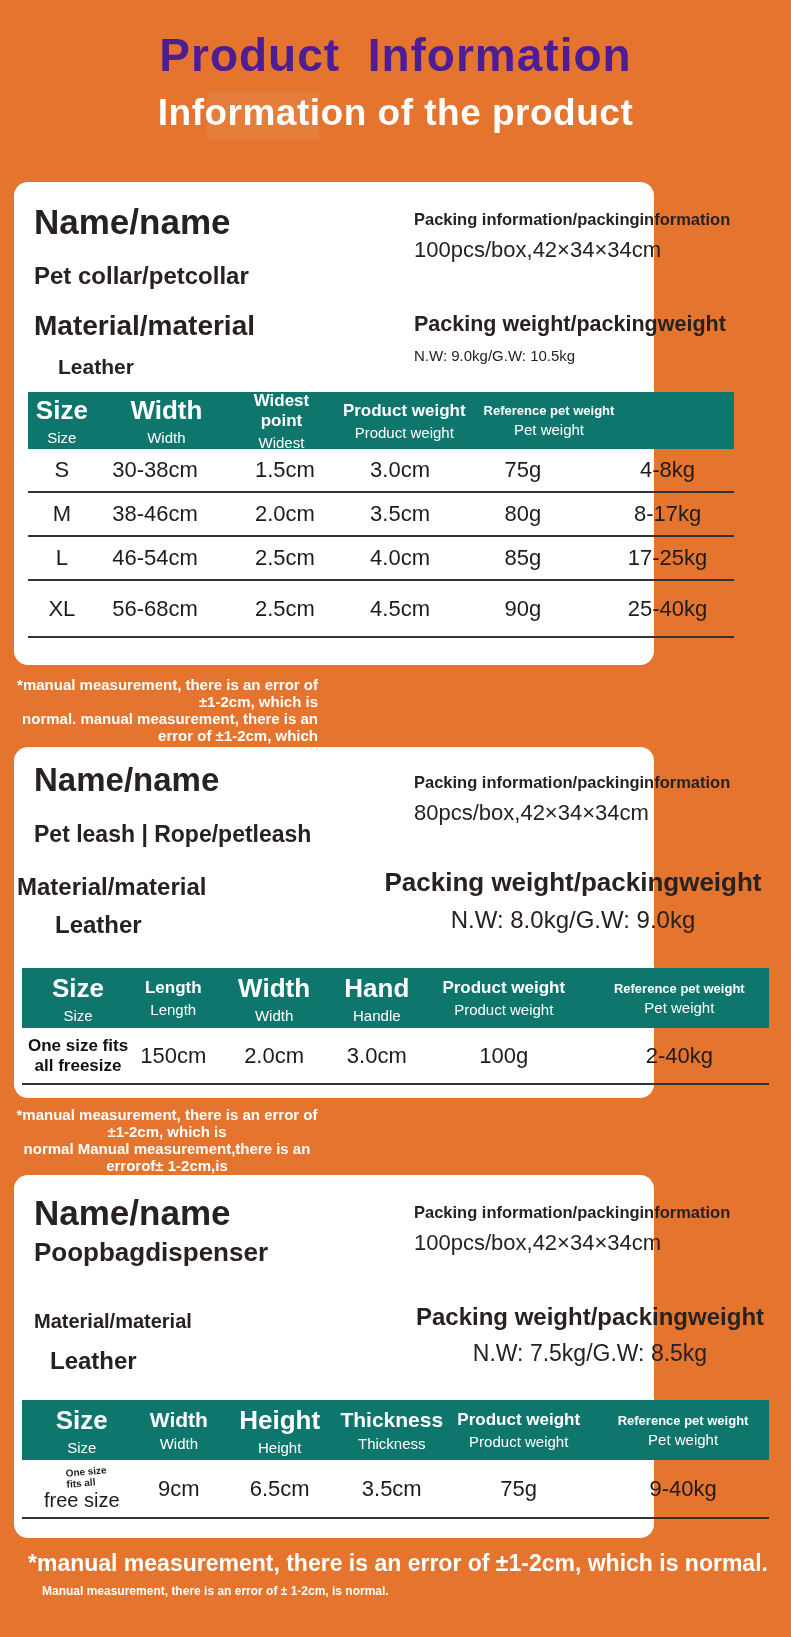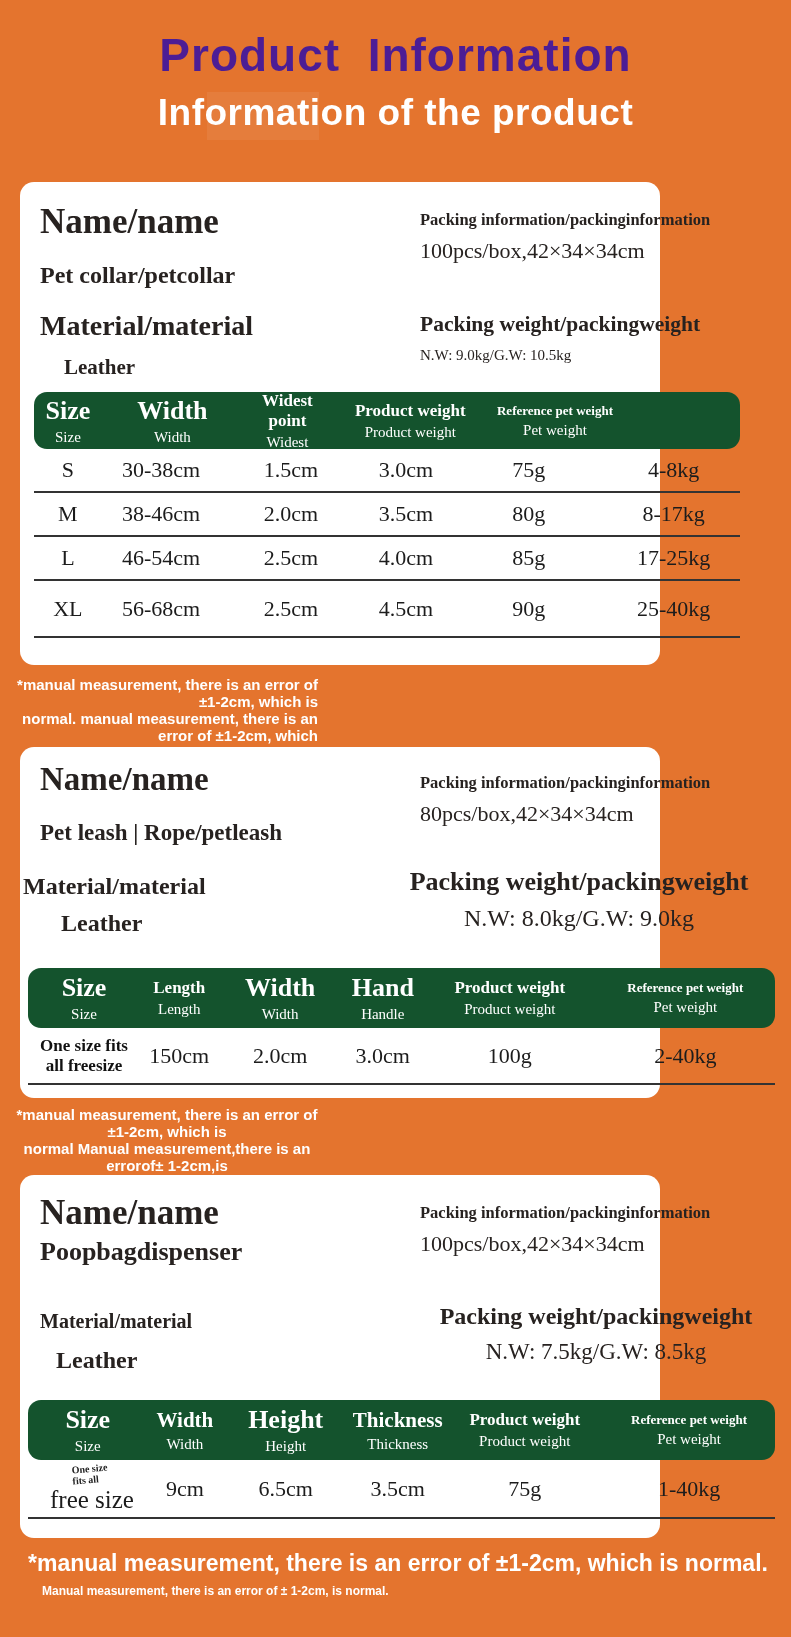--- a/index.html
+++ b/index.html
@@ -17,7 +17,7 @@
   .page-subtitle{position:absolute; top:92px; left:0; width:100%; text-align:center;
     color:#fff; font-size:37px; font-weight:700; letter-spacing:0.5px;}
   
-  .card{position:absolute; left:20px; width:640px; background:#fff; border-radius:14px;font-family:Liberation Serif, serif;}
+  .card{position:absolute; left:14px; width:640px; background:#fff; border-radius:14px;}
   .card1{top:182px; height:483px;}
   .card2{top:747px; height:351px;}
   .card3{top:1175px; height:363px;}

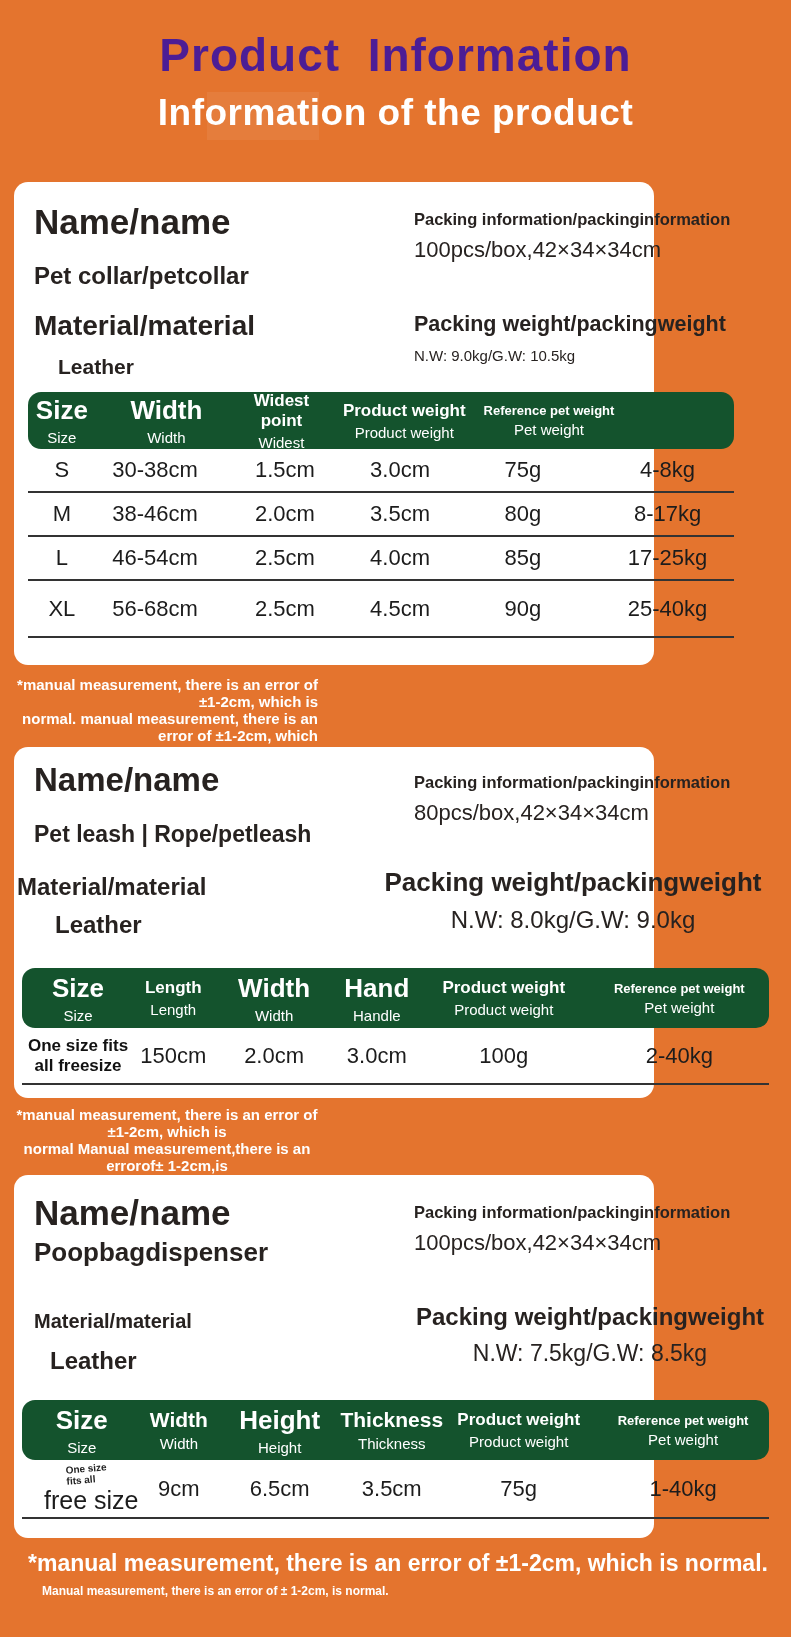--- a/index.html
+++ b/index.html
@@ -67,7 +67,7 @@
   .t1{left:14px; top:210px; width:706px;}
   .t2{left:8px;  top:221px; width:747px;}
   .t3{left:8px;  top:225px; width:747px;}
-  .thead{background:#14532d; color:#fff; display:flex; align-items:stretch;border-radius:13px;}
+  .thead{background:#0f766e; color:#fff; display:flex; align-items:stretch;}
   .t1 .thead{height:57px;} .t2 .thead{height:60px;} .t3 .thead{height:60px;}
   .th{display:flex; flex-direction:column; justify-content:center; align-items:center;
       text-align:center;}

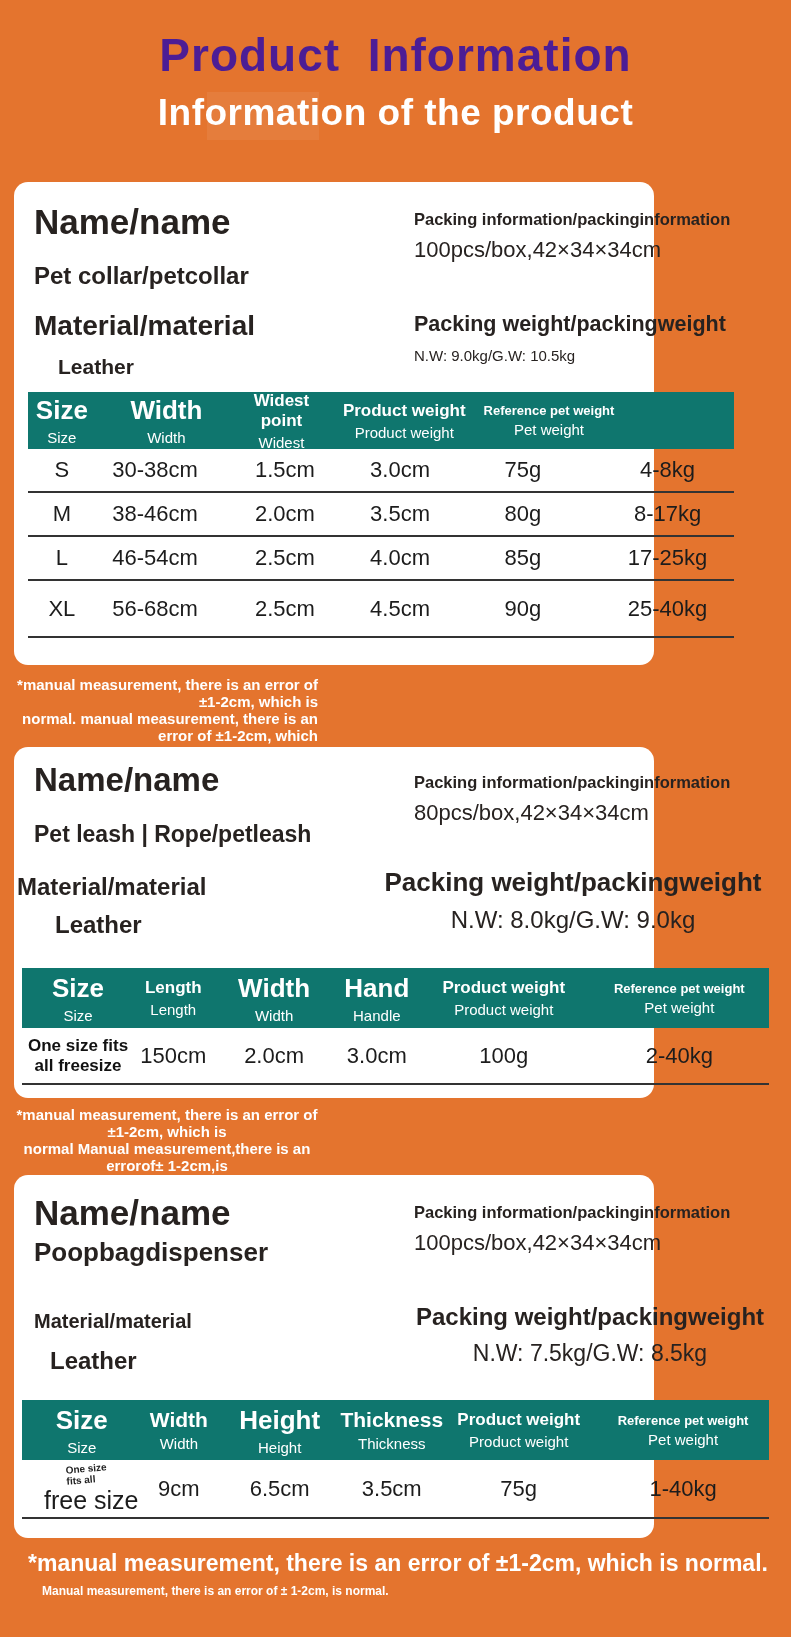--- a/index.html
+++ b/index.html
@@ -87,7 +87,7 @@
       padding-left:22px; box-sizing:border-box; text-align:left;}
   .size-note{font-size:10px; font-weight:700; line-height:1.1;
       transform:rotate(-5deg); margin-left:22px; color:#222;}
-  .size-free{font-size:25px; font-weight:400; margin-top:1px;}
+  .size-free{font-size:20px; font-weight:400; margin-top:1px;}
   
   .t1 .w1{width:9.6%}.t1 .w2{width:16.8%}.t1 .w3{width:20%}.t1 .w4{width:12.6%}.t1 .w5{width:22.2%}.t1 .w6{width:18.8%}
   .t2 .w1{width:15%}.t2 .w2{width:10.5%}.t2 .w3{width:16.5%}.t2 .w4{width:11%}.t2 .w5{width:23%}.t2 .w6{width:24%}

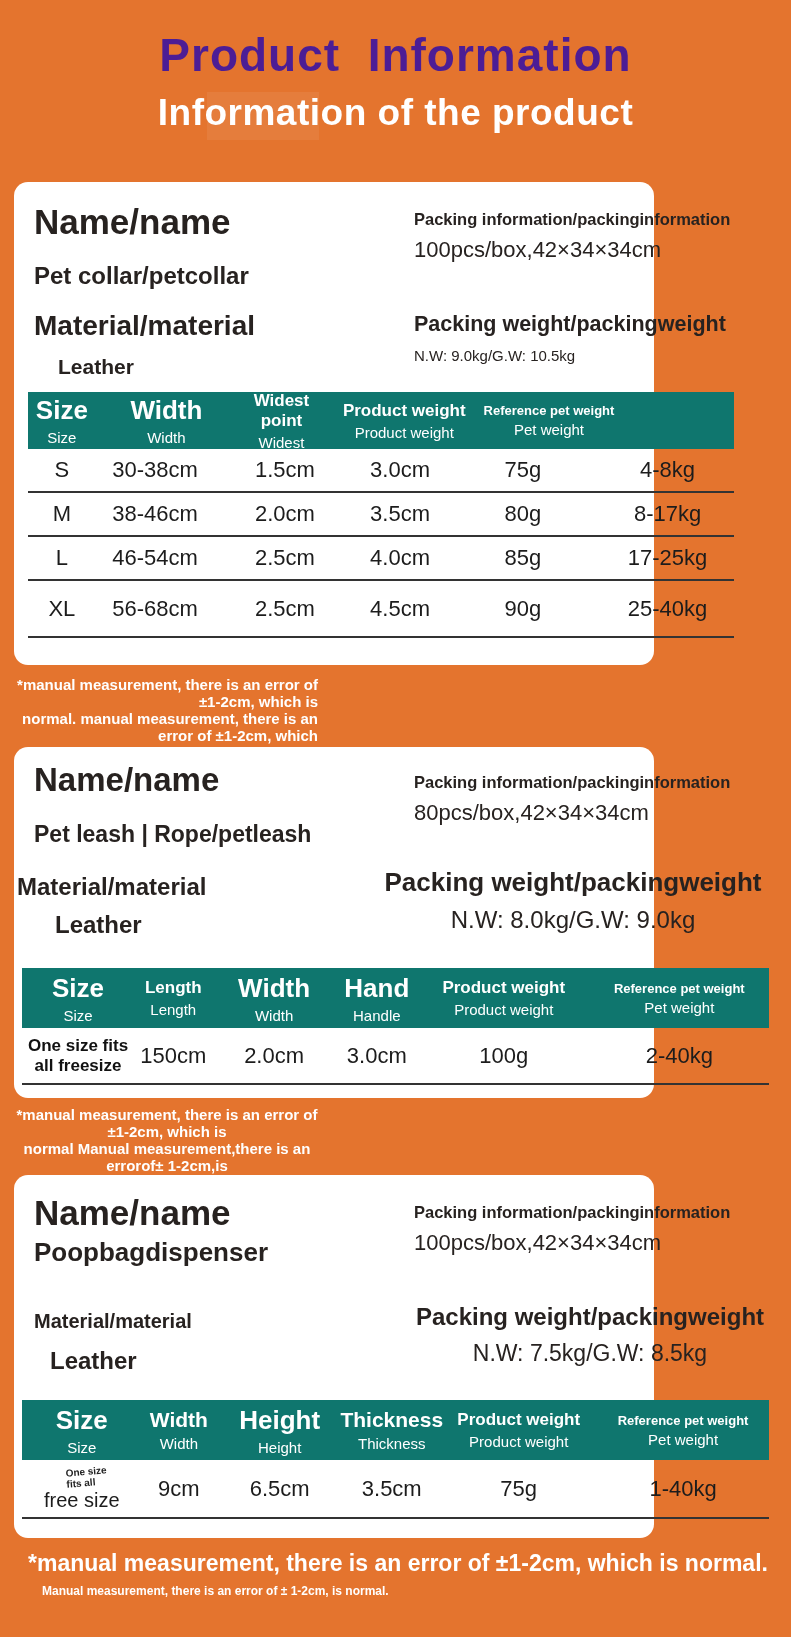--- a/index.html
+++ b/index.html
@@ -306,7 +306,7 @@
         <div class="td w3">6.5cm</div>
         <div class="td w4">3.5cm</div>
         <div class="td w5">75g</div>
-        <div class="td w6">1-40kg</div>
+        <div class="td w6">9-40kg</div>
       </div>
     </div>
   </section>

